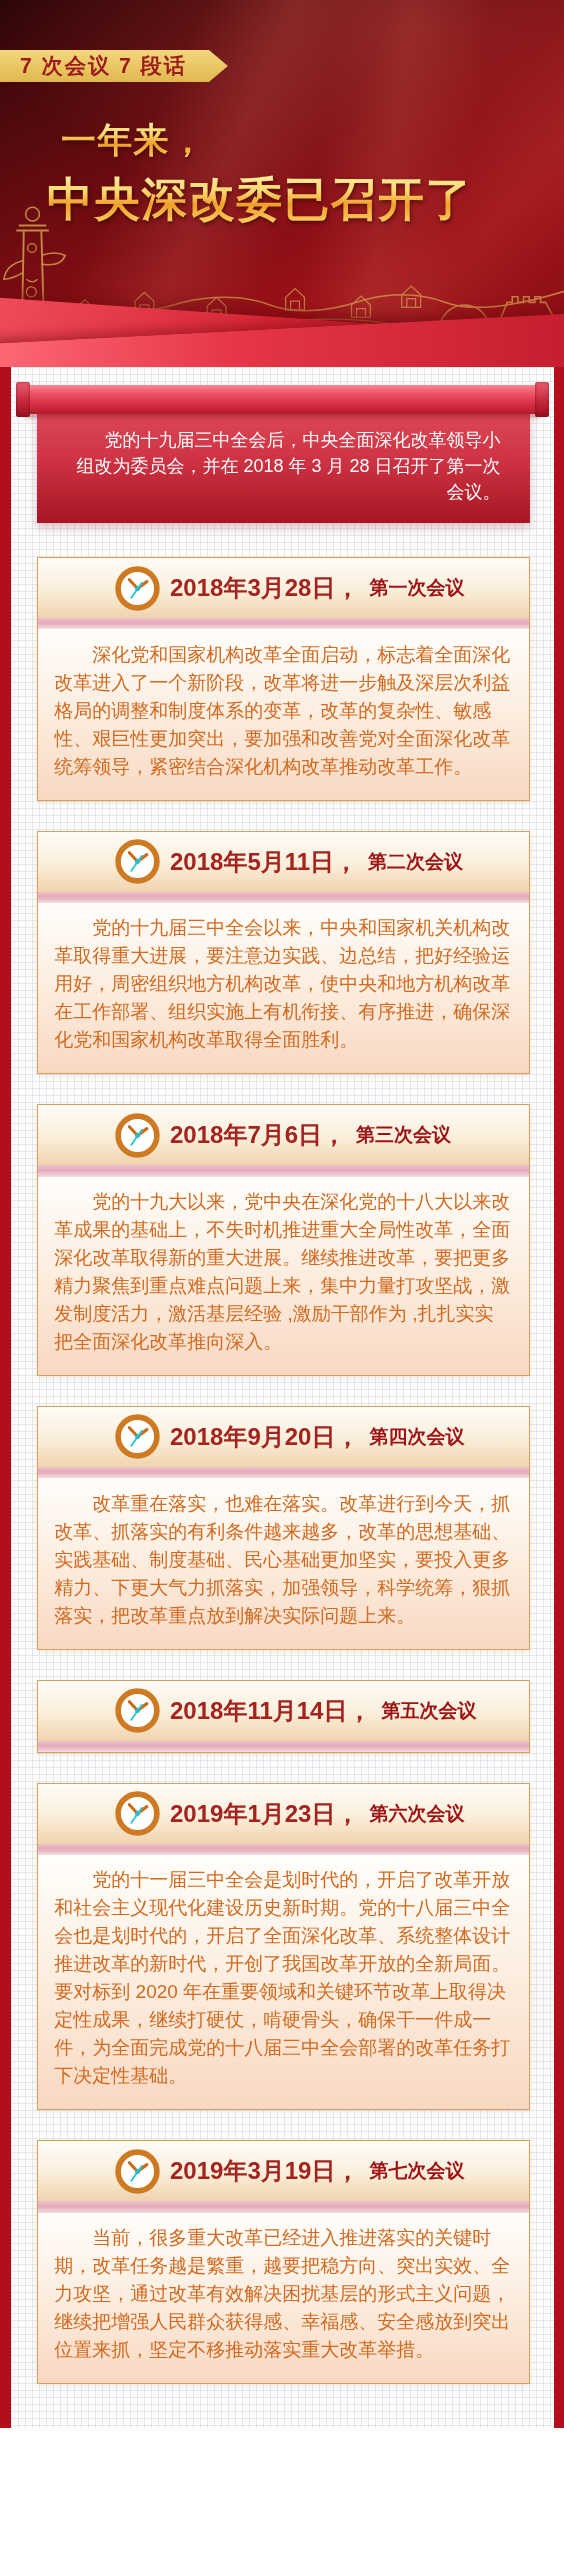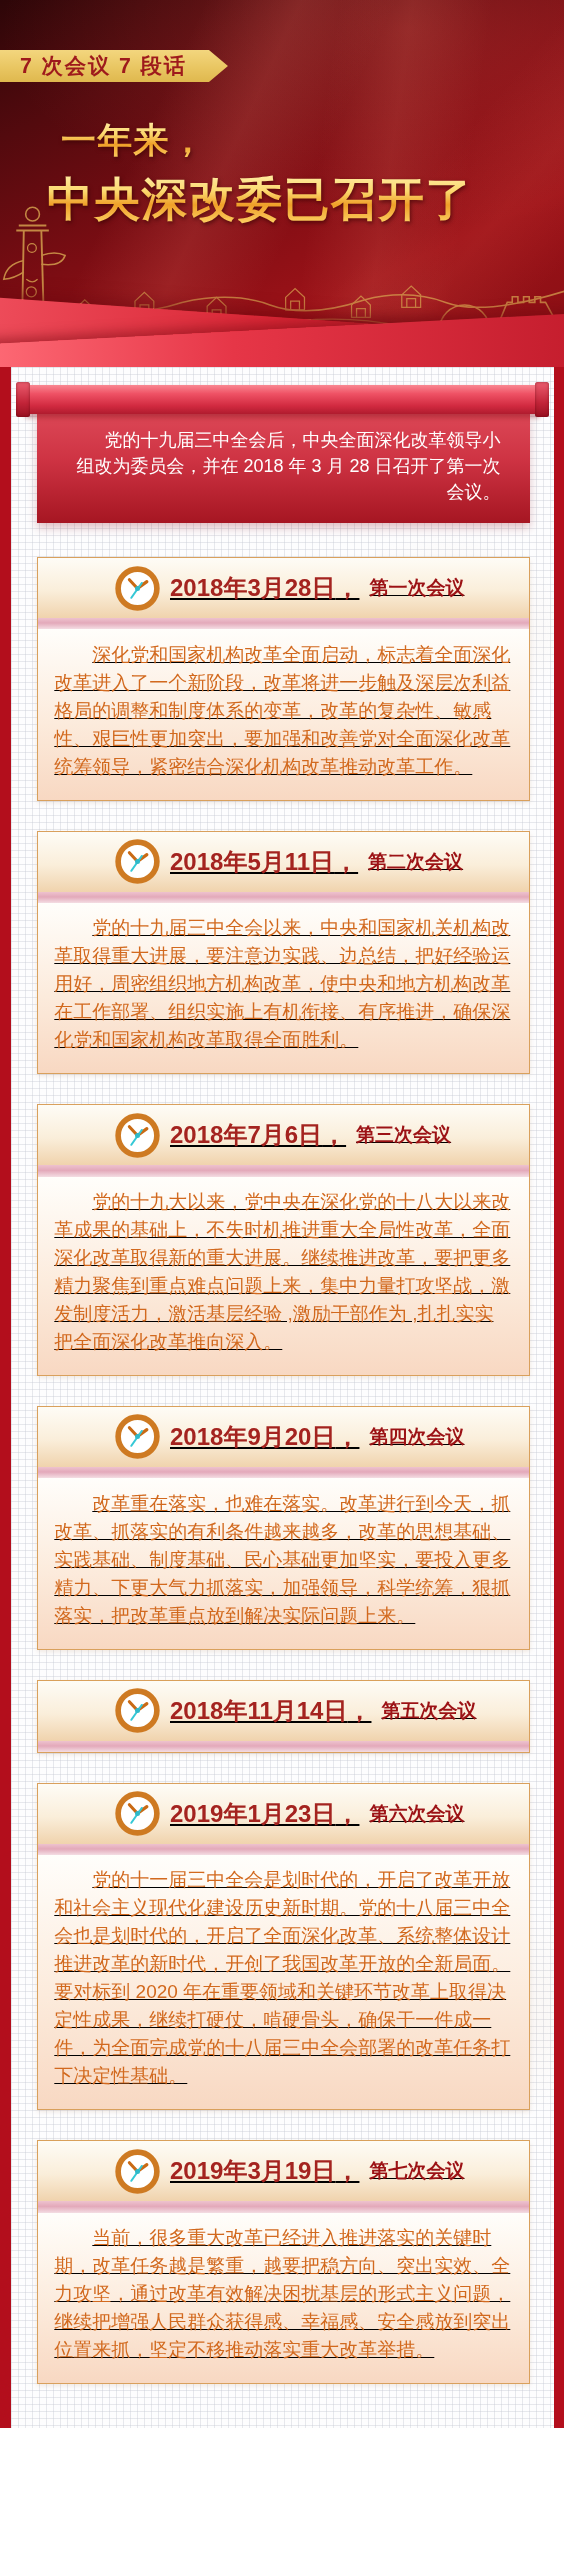--- a/index.html
+++ b/index.html
@@ -111,7 +111,6 @@
     border: 0.6px solid #d9a05c;
     background: #fff;
     box-shadow: 0 1.9px 5px rgba(170,120,80,.18);
-    text-decoration: underline;
   }
   .card-header {
     height: 60px; display: flex; align-items: center;

